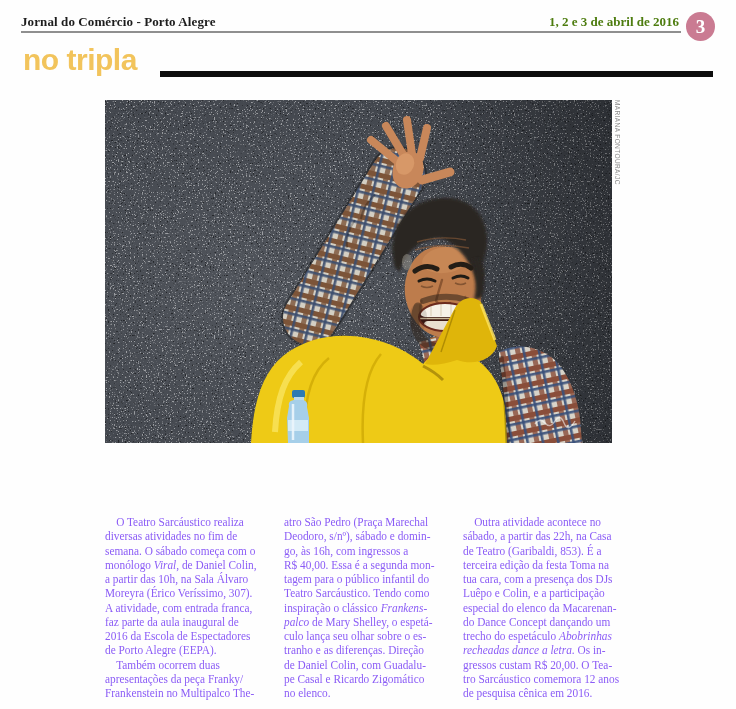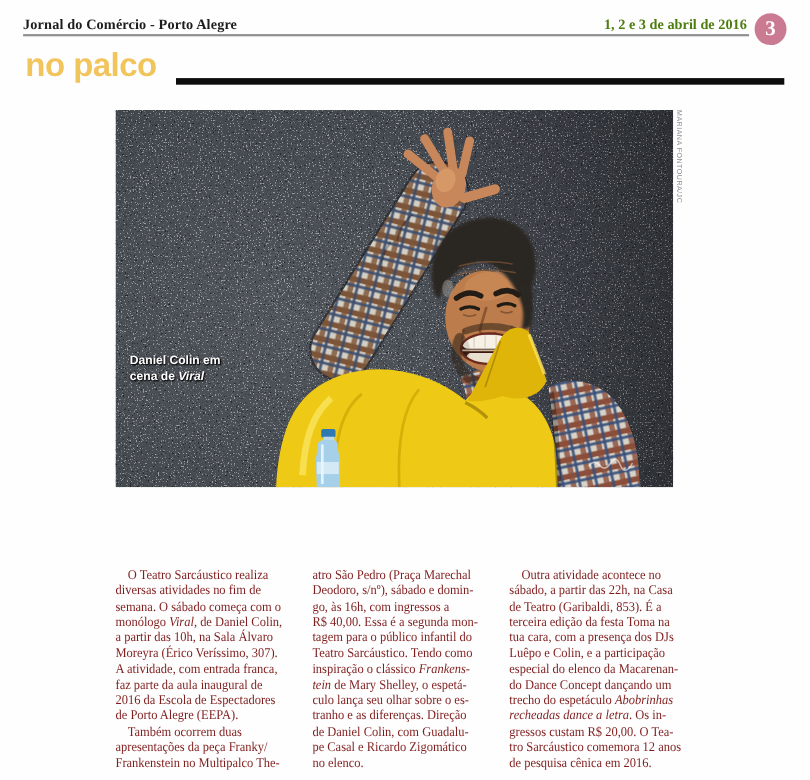--- a/index.html
+++ b/index.html
@@ -48,7 +48,7 @@
     <span>3</span>
   </div>
 
-  <div class="section-title">no palco</div>
+  <div class="section-title">no tripla</div>
   <div class="section-rule"></div>
 
   <figure class="photo">

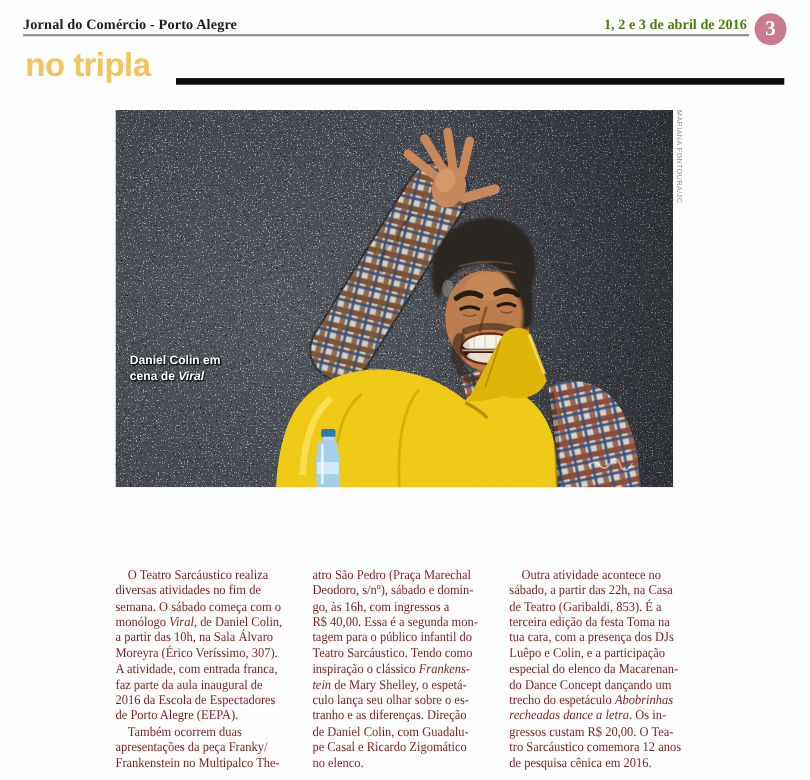--- a/index.html
+++ b/index.html
@@ -174,10 +174,6 @@
 
       <path d="M430,324 q5,-7 10,-1 t10,-2 t9,2 t11,-2" stroke="#fff" stroke-width="1.4" fill="none" opacity="0.55"></path>
     </svg>
-    <figcaption class="photo-caption">
-      <span>Daniel Colin em</span><br>
-      <span>cena de <i>Viral</i></span>
-    </figcaption>
   </figure>
   <div class="photo-credit">MARIANA FONTOURA/JC</div>
 

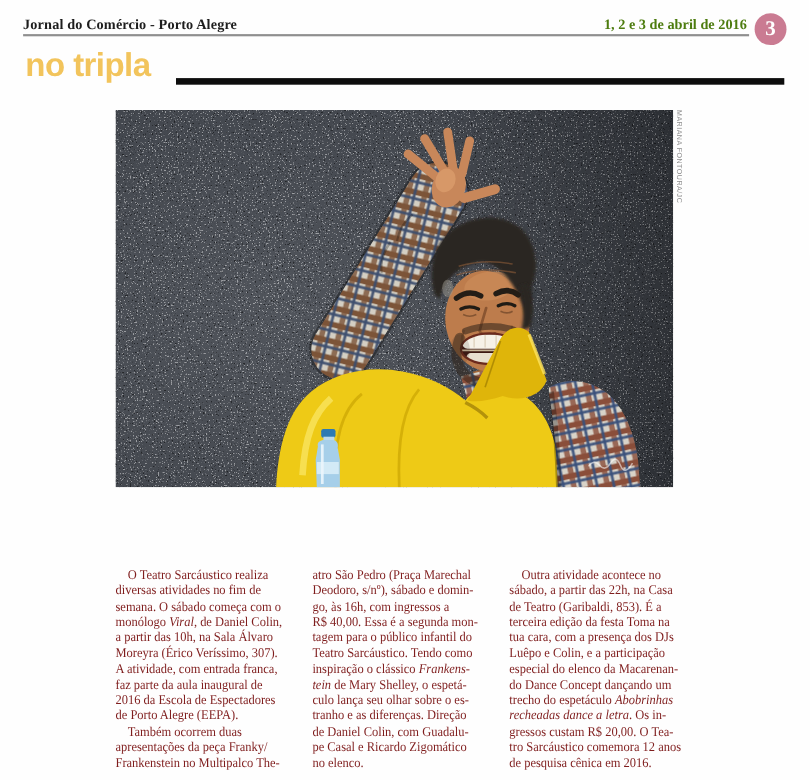--- a/index.html
+++ b/index.html
@@ -31,7 +31,7 @@
   .headline{position:absolute;left:102px;top:449px;margin:0;font:italic 45px/1.05 "Liberation Serif",serif;
             font-weight:500;color:#050505;letter-spacing:-1.5px;white-space:nowrap;}
   .columns{position:absolute;left:105px;top:515px;width:530px;display:flex;gap:8px;}
-  .col{width:171px;flex:0 0 171px;font-size:12.2px;line-height:14.25px;color:#7f1d1d;}
+  .col{width:171px;flex:0 0 171px;font-size:12.2px;line-height:14.25px;color:#8b5cf6;}
   .line{white-space:nowrap;transform:scaleX(.93);transform-origin:0 50%;}
   .line.indent{padding-left:12px;}
   .line i{font-style:italic;}

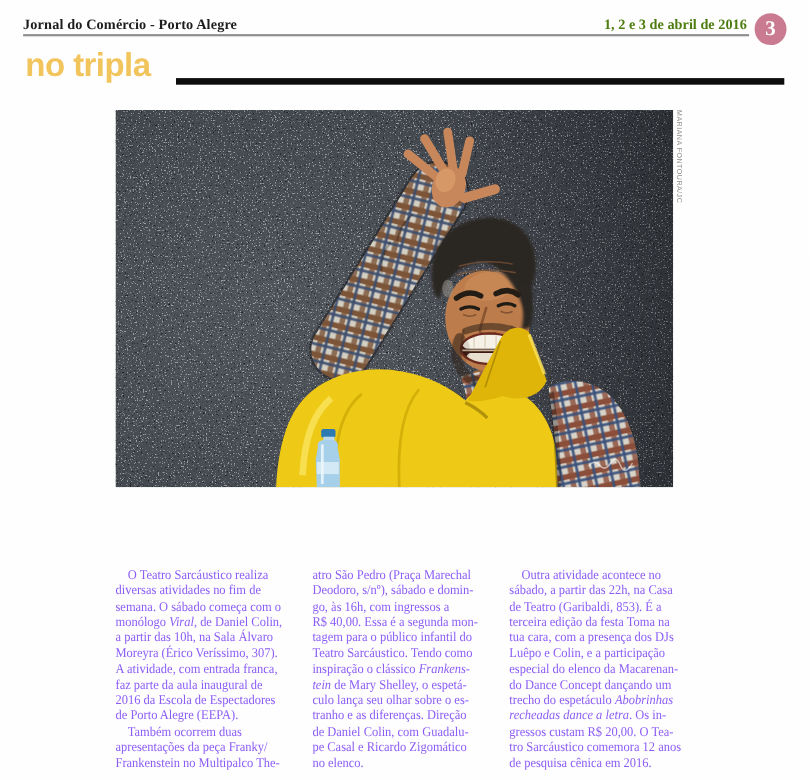--- a/index.html
+++ b/index.html
@@ -202,7 +202,7 @@
         <div class="line">tagem para o público infantil do</div>
         <div class="line">Teatro Sarcáustico. Tendo como</div>
         <div class="line">inspiração o clássico <i>Frankens-</i></div>
-        <div class="line"><i>tein</i> de Mary Shelley, o espetá-</div>
+        <div class="line"><i>palco</i> de Mary Shelley, o espetá-</div>
         <div class="line">culo lança seu olhar sobre o es-</div>
         <div class="line">tranho e as diferenças. Direção</div>
         <div class="line">de Daniel Colin, com Guadalu-</div>

